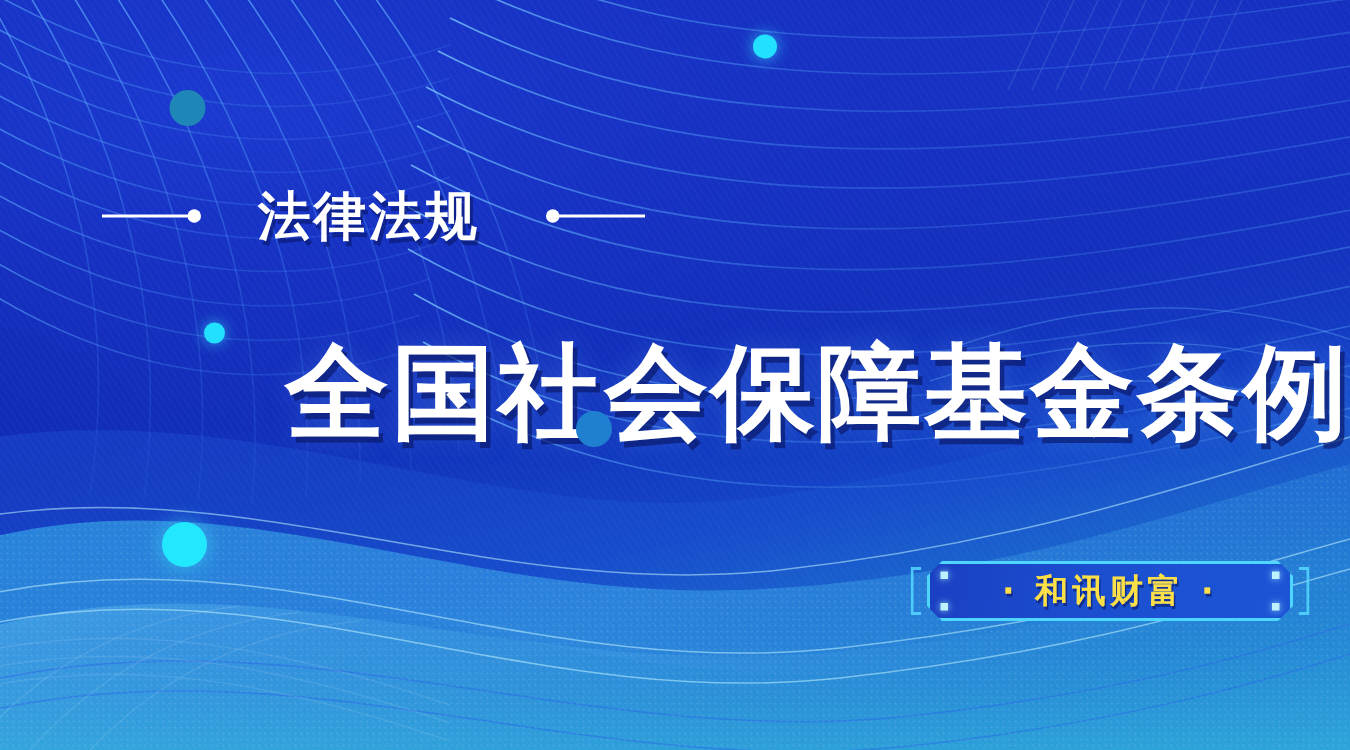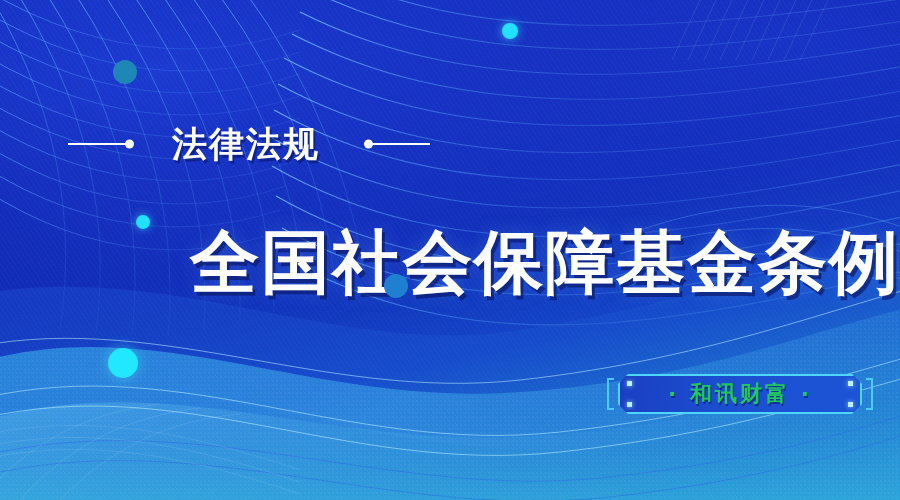--- a/index.html
+++ b/index.html
@@ -135,7 +135,7 @@
   .badge-text{
     font-size:22px;
     font-weight:700;
-    color:#22c55e;
+    color:#fde047;
     letter-spacing:3px;
     white-space:nowrap;
     text-shadow:1px 2px 0 rgba(8,24,100,.6);

